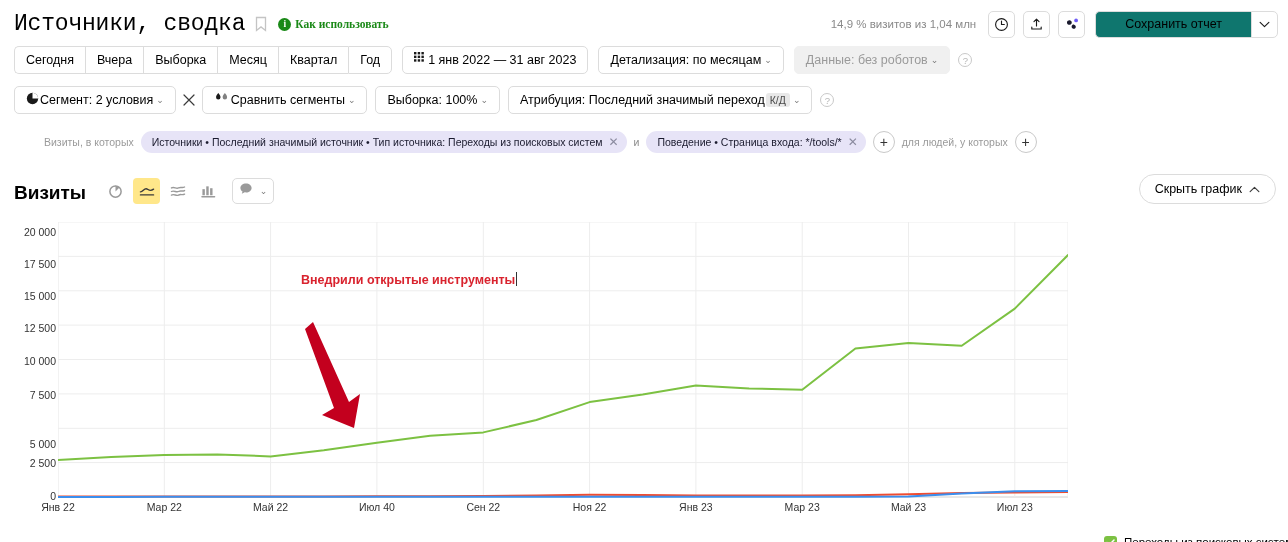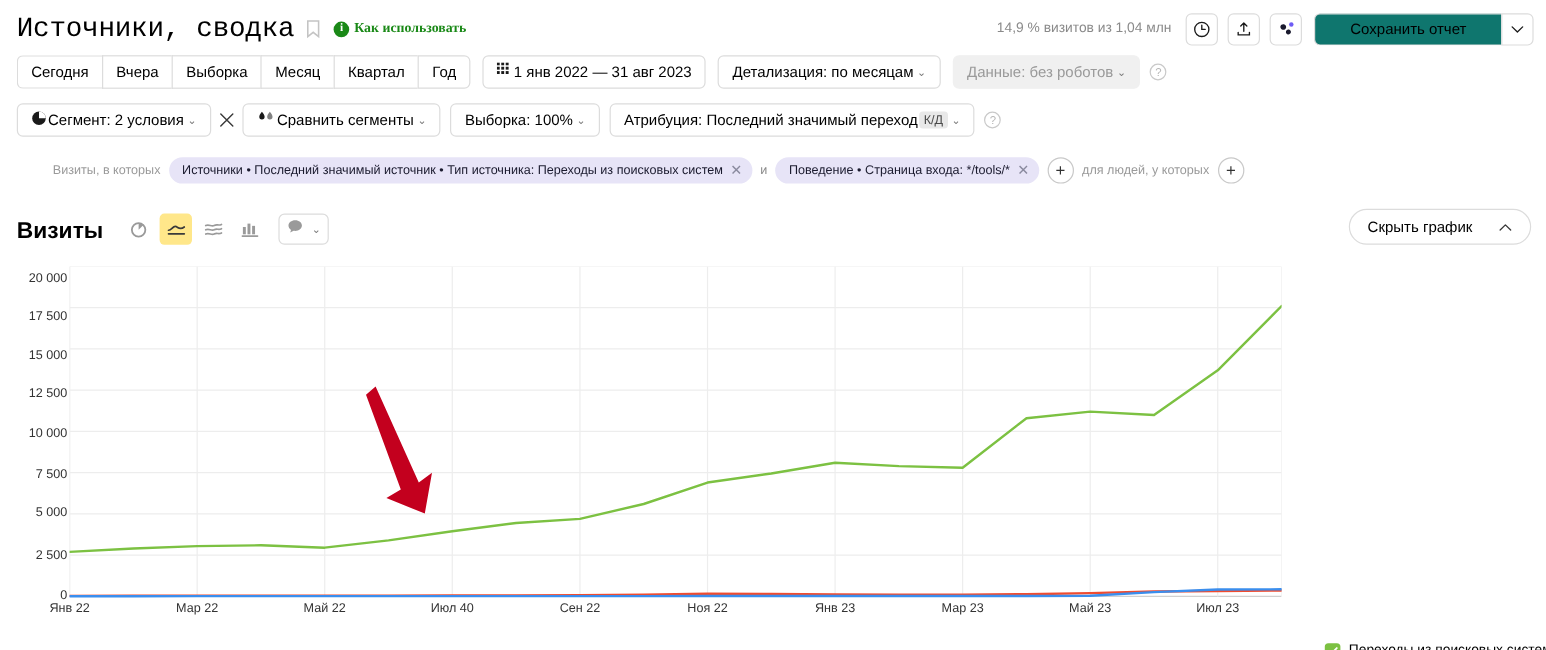--- a/index.html
+++ b/index.html
@@ -140,7 +140,7 @@
   .hide-chart-btn {
     margin-left: auto; height: 30px; padding: 13px 15px; border: 1px solid #dcdcdc;
     border-radius: 15px; background: #fff; font-size: 12.5px; display: flex;
-    align-items: center; gap: 22px; cursor: pointer; white-space: nowrap; color: #000;
+    align-items: center; gap: 7px; cursor: pointer; white-space: nowrap; color: #000;
   }
 
   

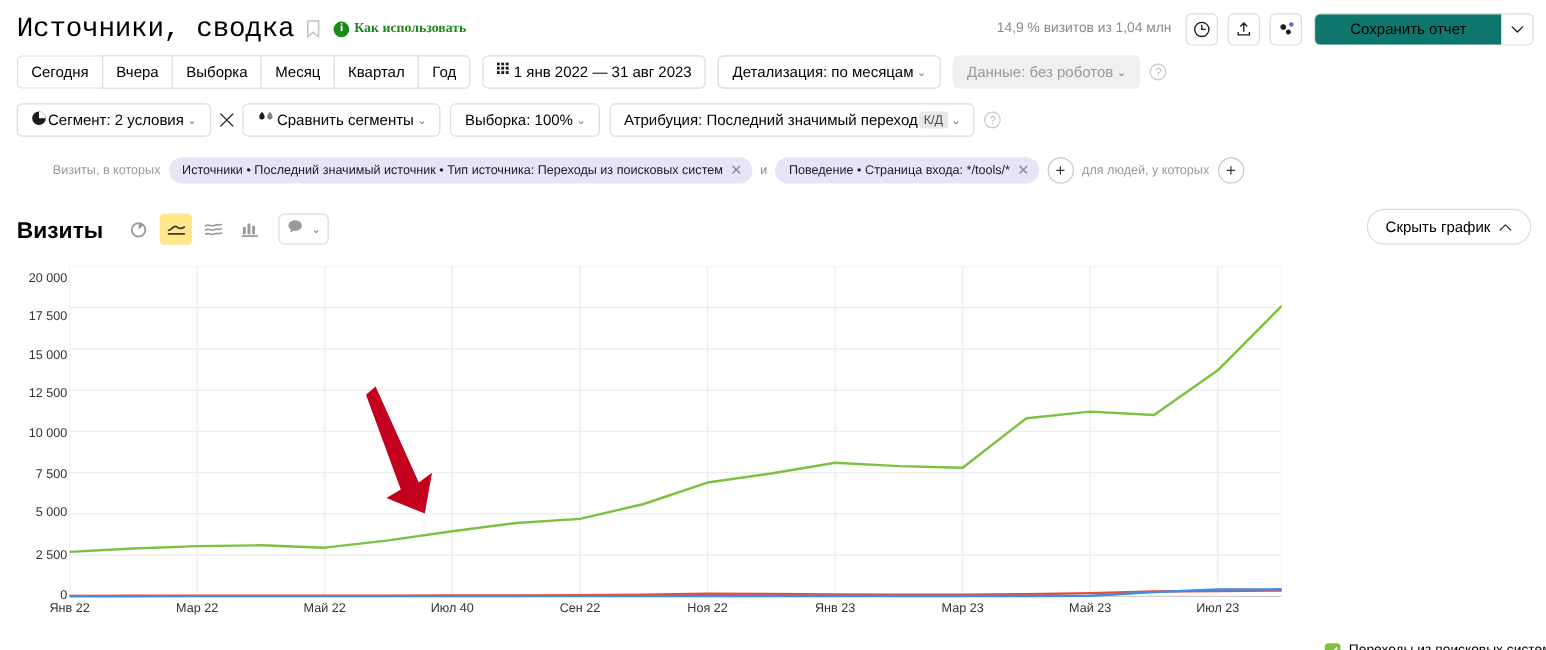--- a/index.html
+++ b/index.html
@@ -448,6 +448,9 @@
         <div class="x-label" style="left:1014.8px; top:289px">Июл 23</div>
       </div>
 
+    <div class="annotation" style="left:301px; top:60px">
+      <span>Внедрили открытые инструменты</span><span class="caret-bar"></span>
+    </div>
 
     <svg width="70" height="120" viewBox="0 0 70 120" style="position:absolute;left:305px;top:104px">
       <path d="M8 6 L44 86 L55 78 L49 112 L17 99 L29 92 L0 13 Z" fill="#c3001e"></path>

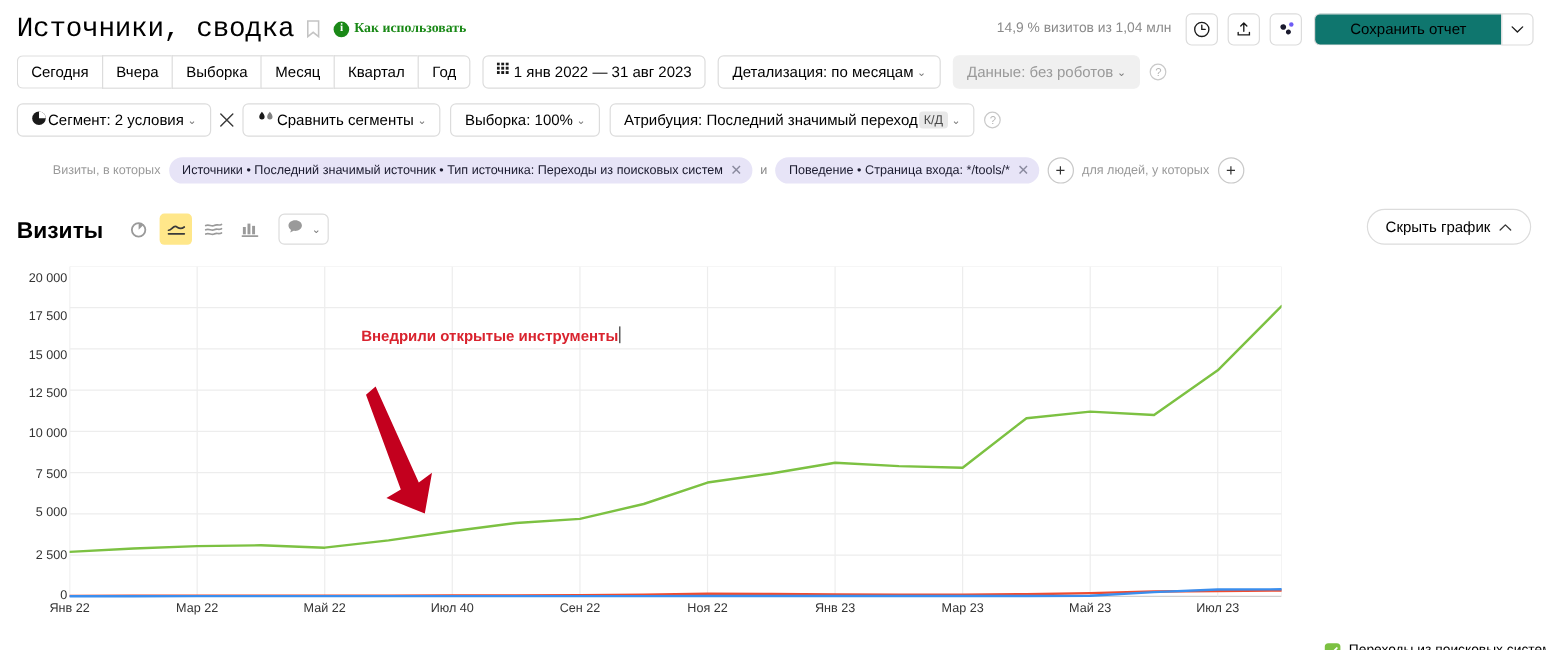--- a/index.html
+++ b/index.html
@@ -399,7 +399,7 @@
       <div class="y-label" style="top:116px">12 500</div>
       <div class="y-label" style="top:149px">10 000</div>
       <div class="y-label" style="top:183px">7 500</div>
-      <div class="y-label" style="top:215px">5 000</div>
+      <div class="y-label" style="top:232px">5 000</div>
       <div class="y-label" style="top:251px">2 500</div>
       <div class="y-label" style="top:284px">0</div>
     </div>

